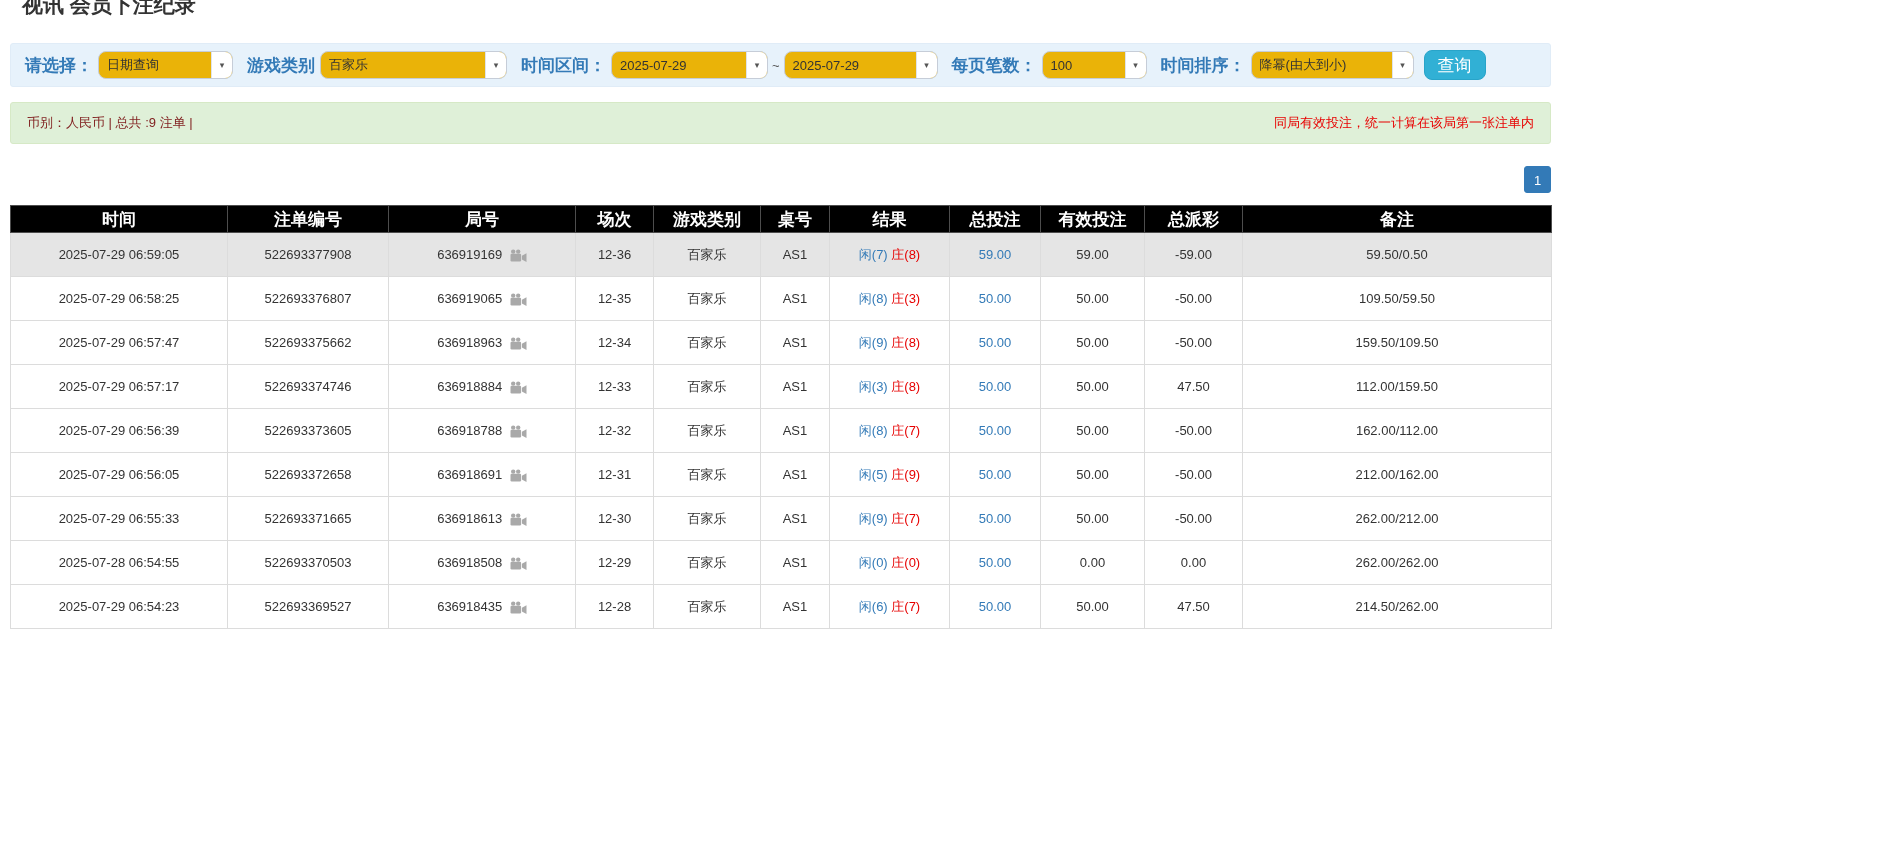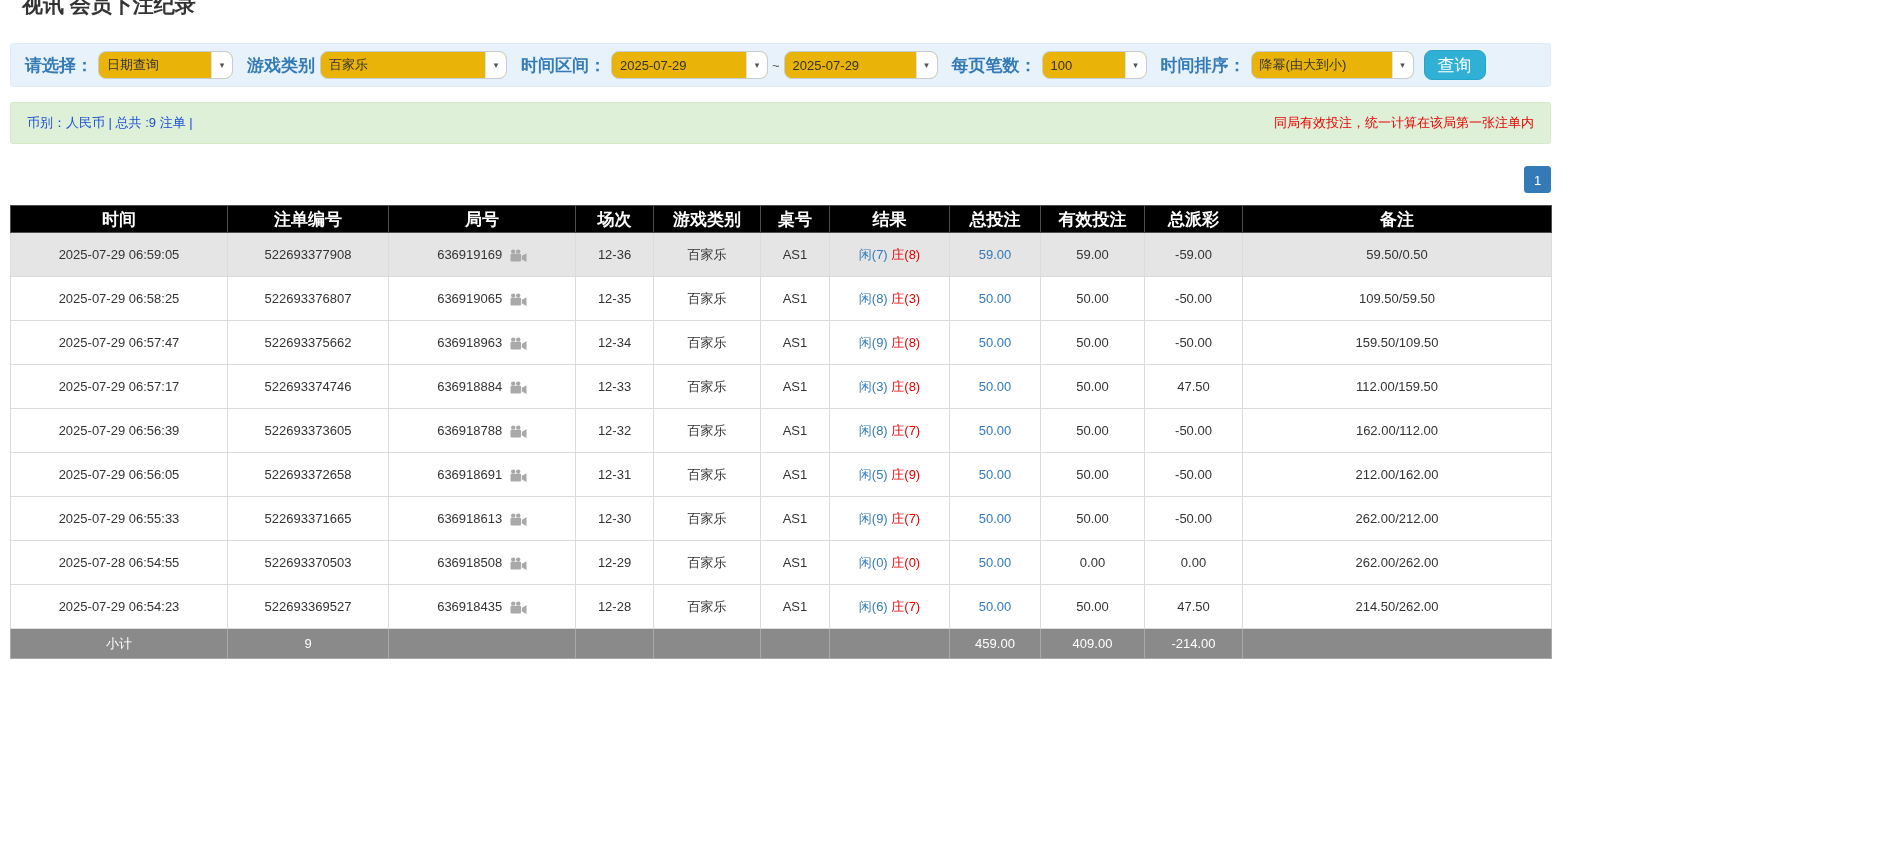--- a/index.html
+++ b/index.html
@@ -74,7 +74,7 @@
     padding: 0 16px;
     font-size: 13px;
   }
-  .summary-left { color: #1d4ed8; }
+  .summary-left { color: #7f1d1d; }
   .summary-right { color: #e80000; }
 
   

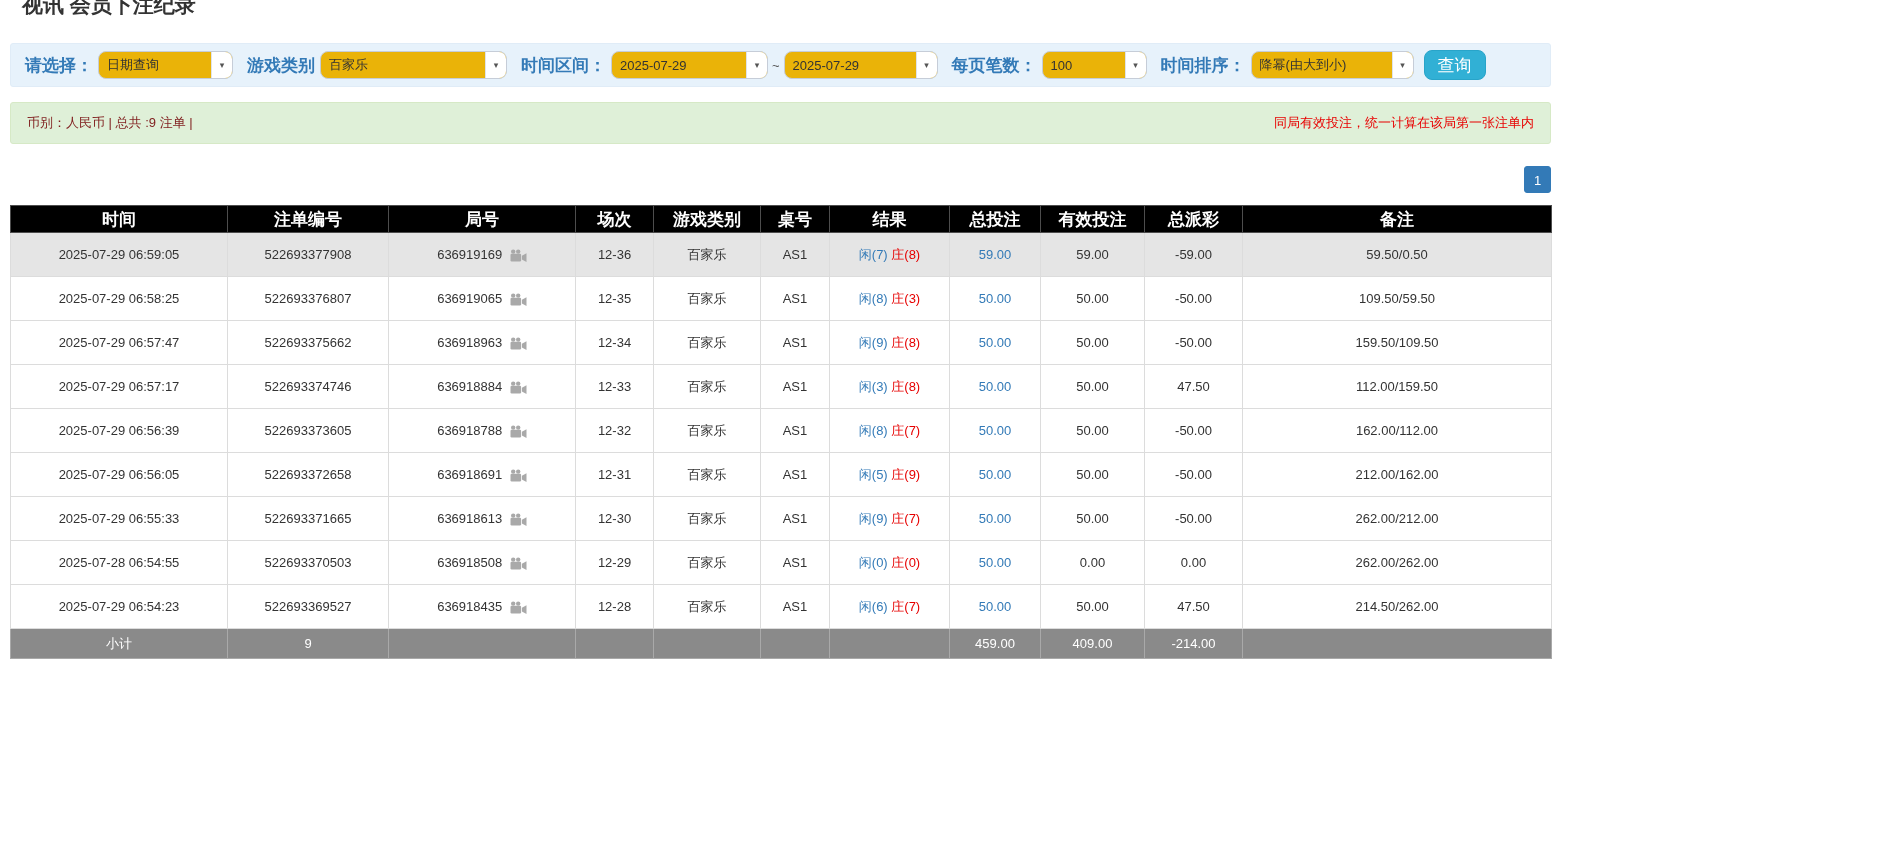--- a/index.html
+++ b/index.html
@@ -374,19 +374,6 @@
         </tr>
       </tbody>
     <tfoot>
-      <tr class="sub-row">
-        <td>小计</td>
-        <td>9</td>
-        <td></td>
-        <td></td>
-        <td></td>
-        <td></td>
-        <td></td>
-        <td>459.00</td>
-        <td>409.00</td>
-        <td class="tfoot-neg">-214.00</td>
-        <td></td>
-      </tr>
     </tfoot>
   </table>
 

